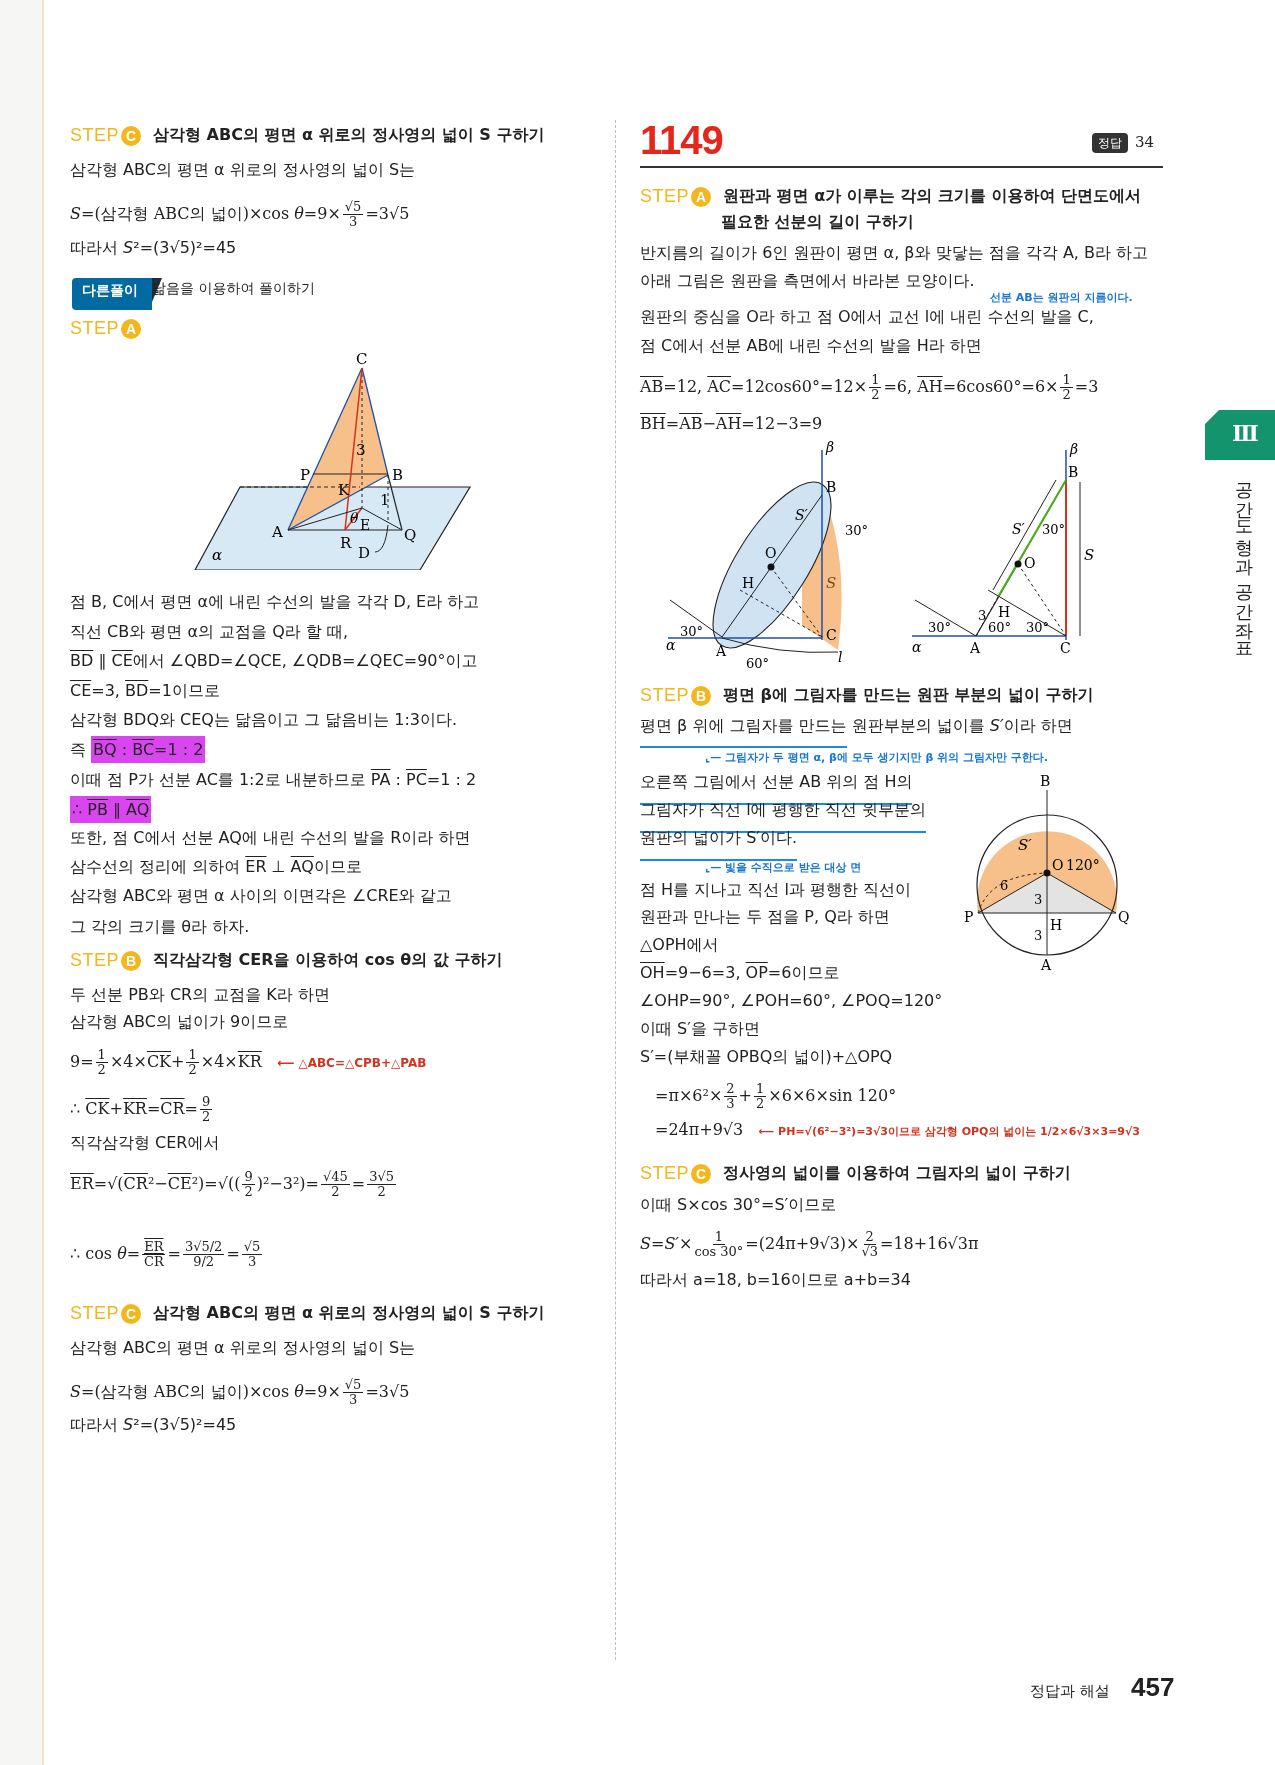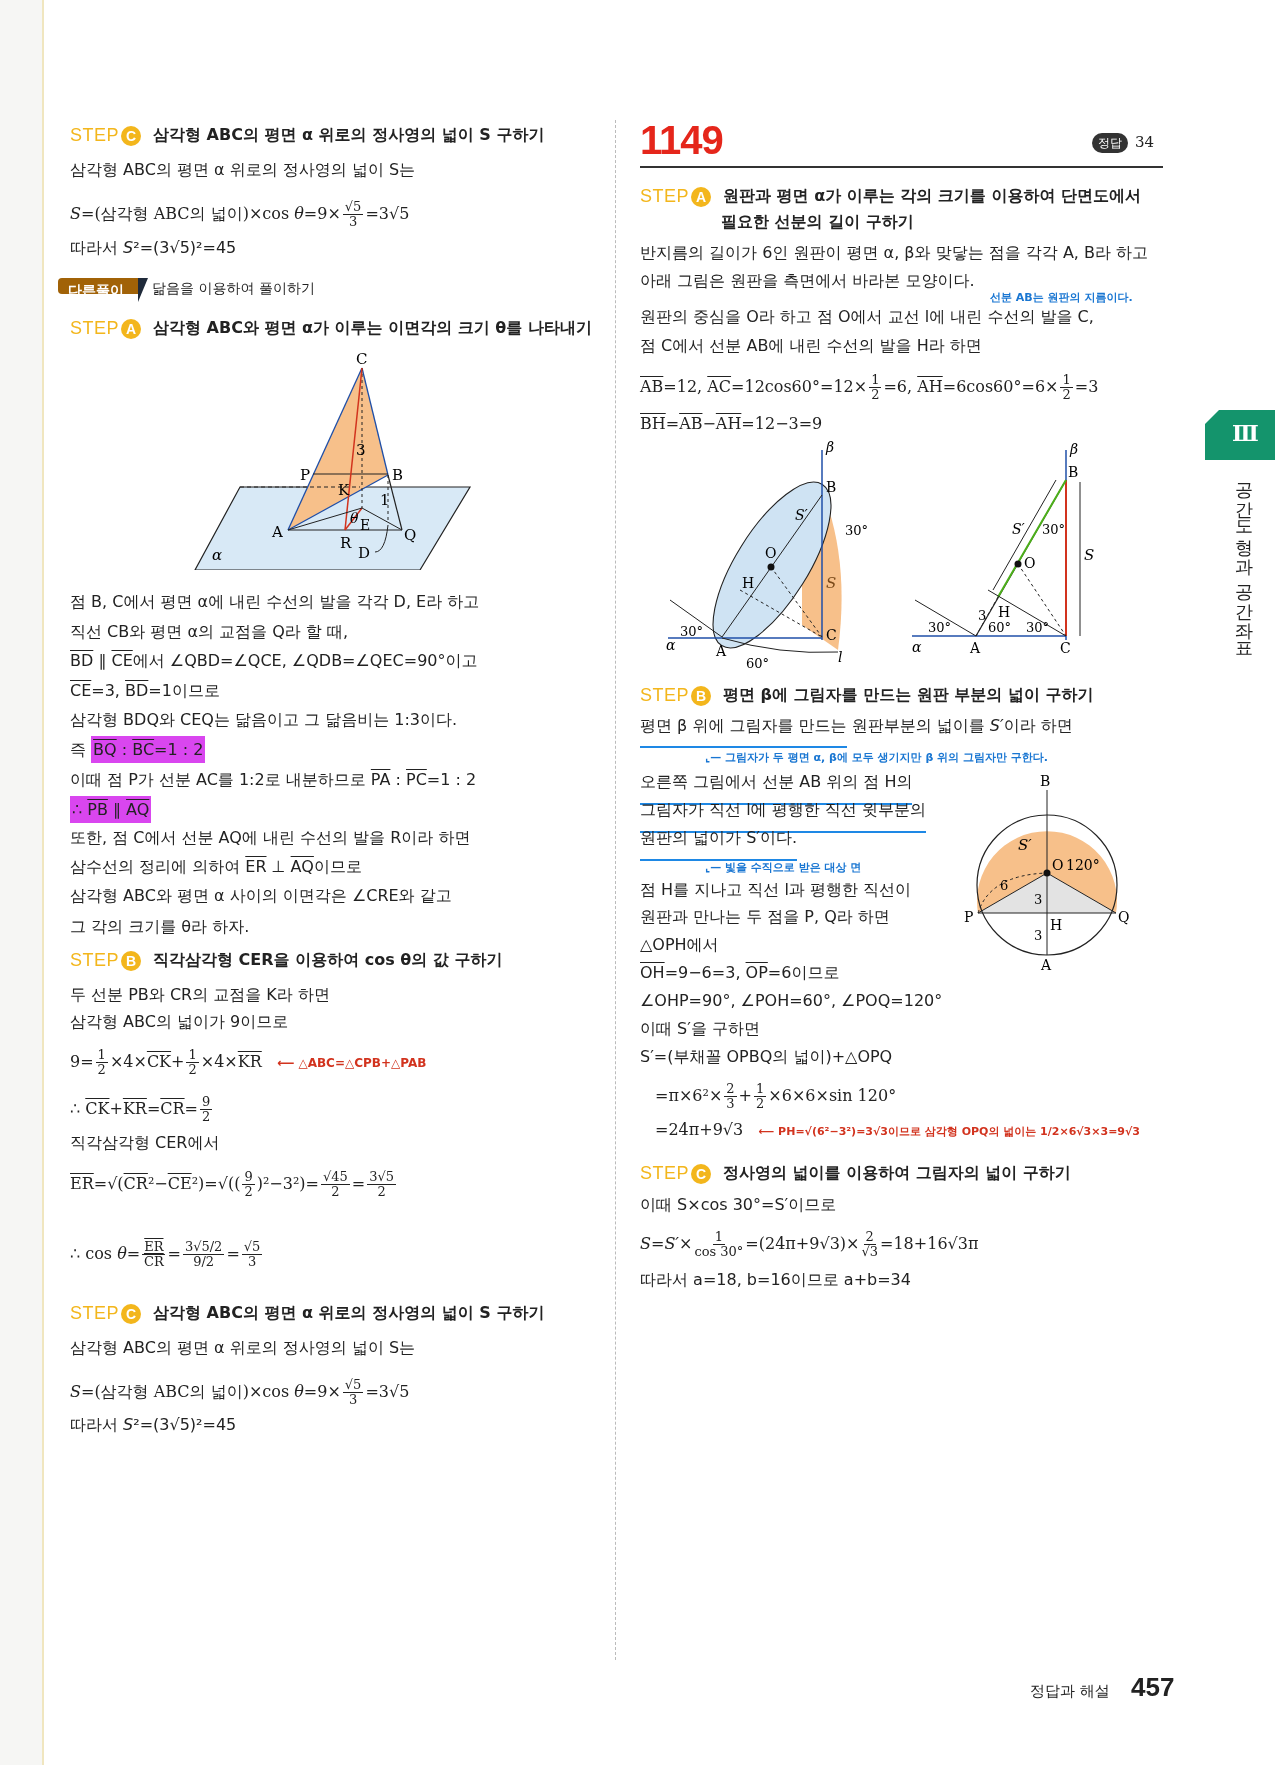--- a/index.html
+++ b/index.html
@@ -34,7 +34,7 @@
   .u-blue { border-bottom:2px solid #1e88e5; padding-bottom:11px; }
 
   .prob-num { position:absolute; left:640px; top:118px; font-family:"Liberation Sans", sans-serif; font-weight:bold; font-size:40px; color:#e5261b; letter-spacing:-1px; }
-  .ans-badge { position:absolute; left:1092px; top:133px; width:36px; height:20px; background:#333; color:#fff; border-radius:10px; font-family:"DejaVu Sans", sans-serif; font-size:12px; text-align:center; line-height:20px; }
+  .ans-badge { position:absolute; left:1092px; top:133px; width:36px; height:20px; background:#333; color:#fff; border-radius:4px; font-family:"DejaVu Sans", sans-serif; font-size:12px; text-align:center; line-height:20px; }
   .ans-val { position:absolute; left:1135px; top:133px; font-size:15px; }
   .prob-rule { position:absolute; left:640px; top:166px; width:523px; height:2px; background:#333; }
 

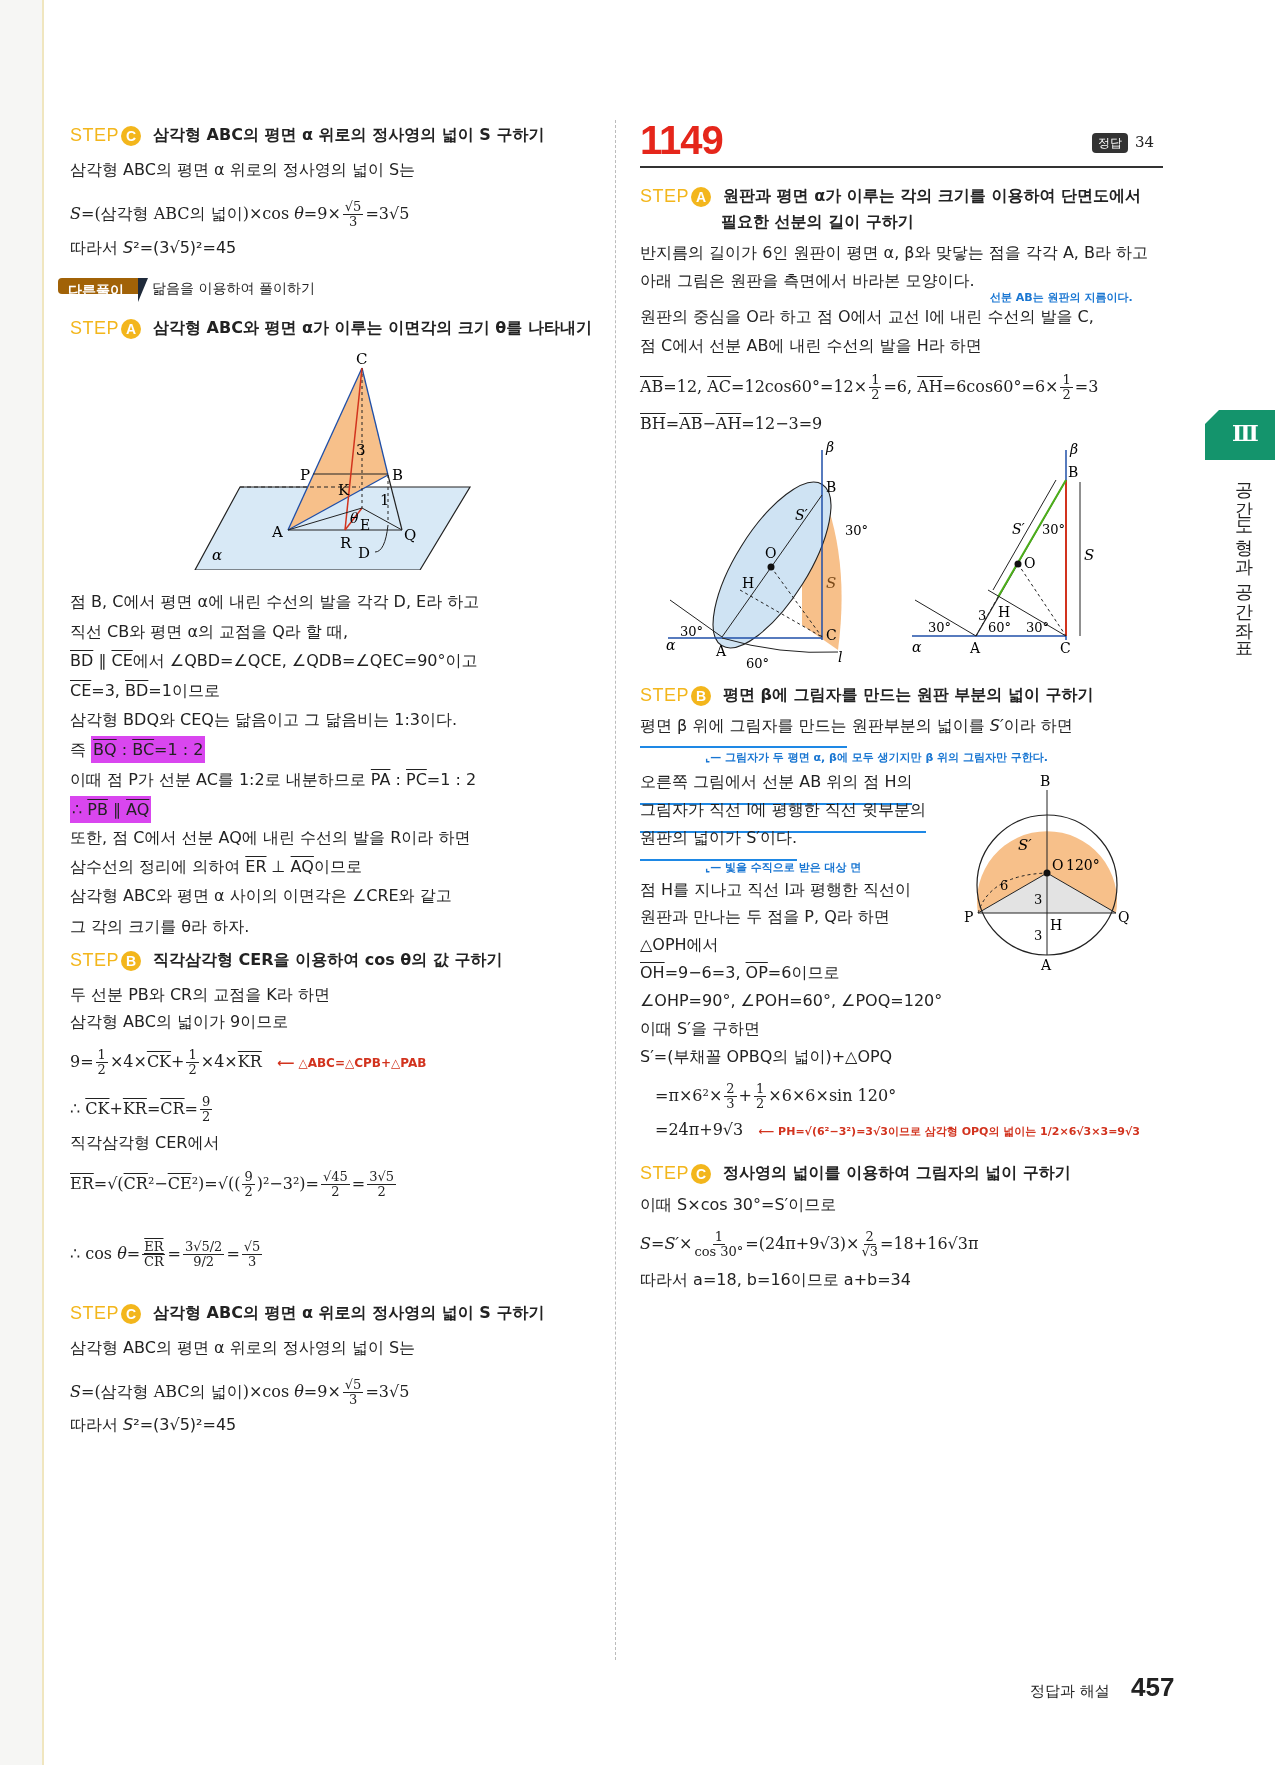--- a/index.html
+++ b/index.html
@@ -23,7 +23,7 @@
                font-family:"Liberation Sans", sans-serif; font-weight:bold; font-size:14px; text-align:center; line-height:20px; margin-left:2px; }
   .step .title { margin-left:12px; font-family:"DejaVu Sans", sans-serif; font-weight:bold; font-size:16px; color:#222; }
 
-  .alt-badge { position:absolute; left:58px; top:278px; height:16px; padding:0 14px 0 10px; background:#a16207; color:#fff;
+  .alt-badge { position:absolute; left:72px; top:278px; height:32px; padding:0 14px 0 10px; background:#0369a1; color:#fff;
                font-family:"DejaVu Sans", sans-serif; font-weight:bold; font-size:14px; line-height:24px; border-radius:4px 0 0 4px; }
   .alt-badge::after { content:""; position:absolute; right:-10px; top:0; border-top:24px solid #1f2a3a; border-right:10px solid transparent; }
   .alt-text { position:absolute; left:152px; top:280px; font-family:"DejaVu Sans", sans-serif; font-size:14px; color:#222; }

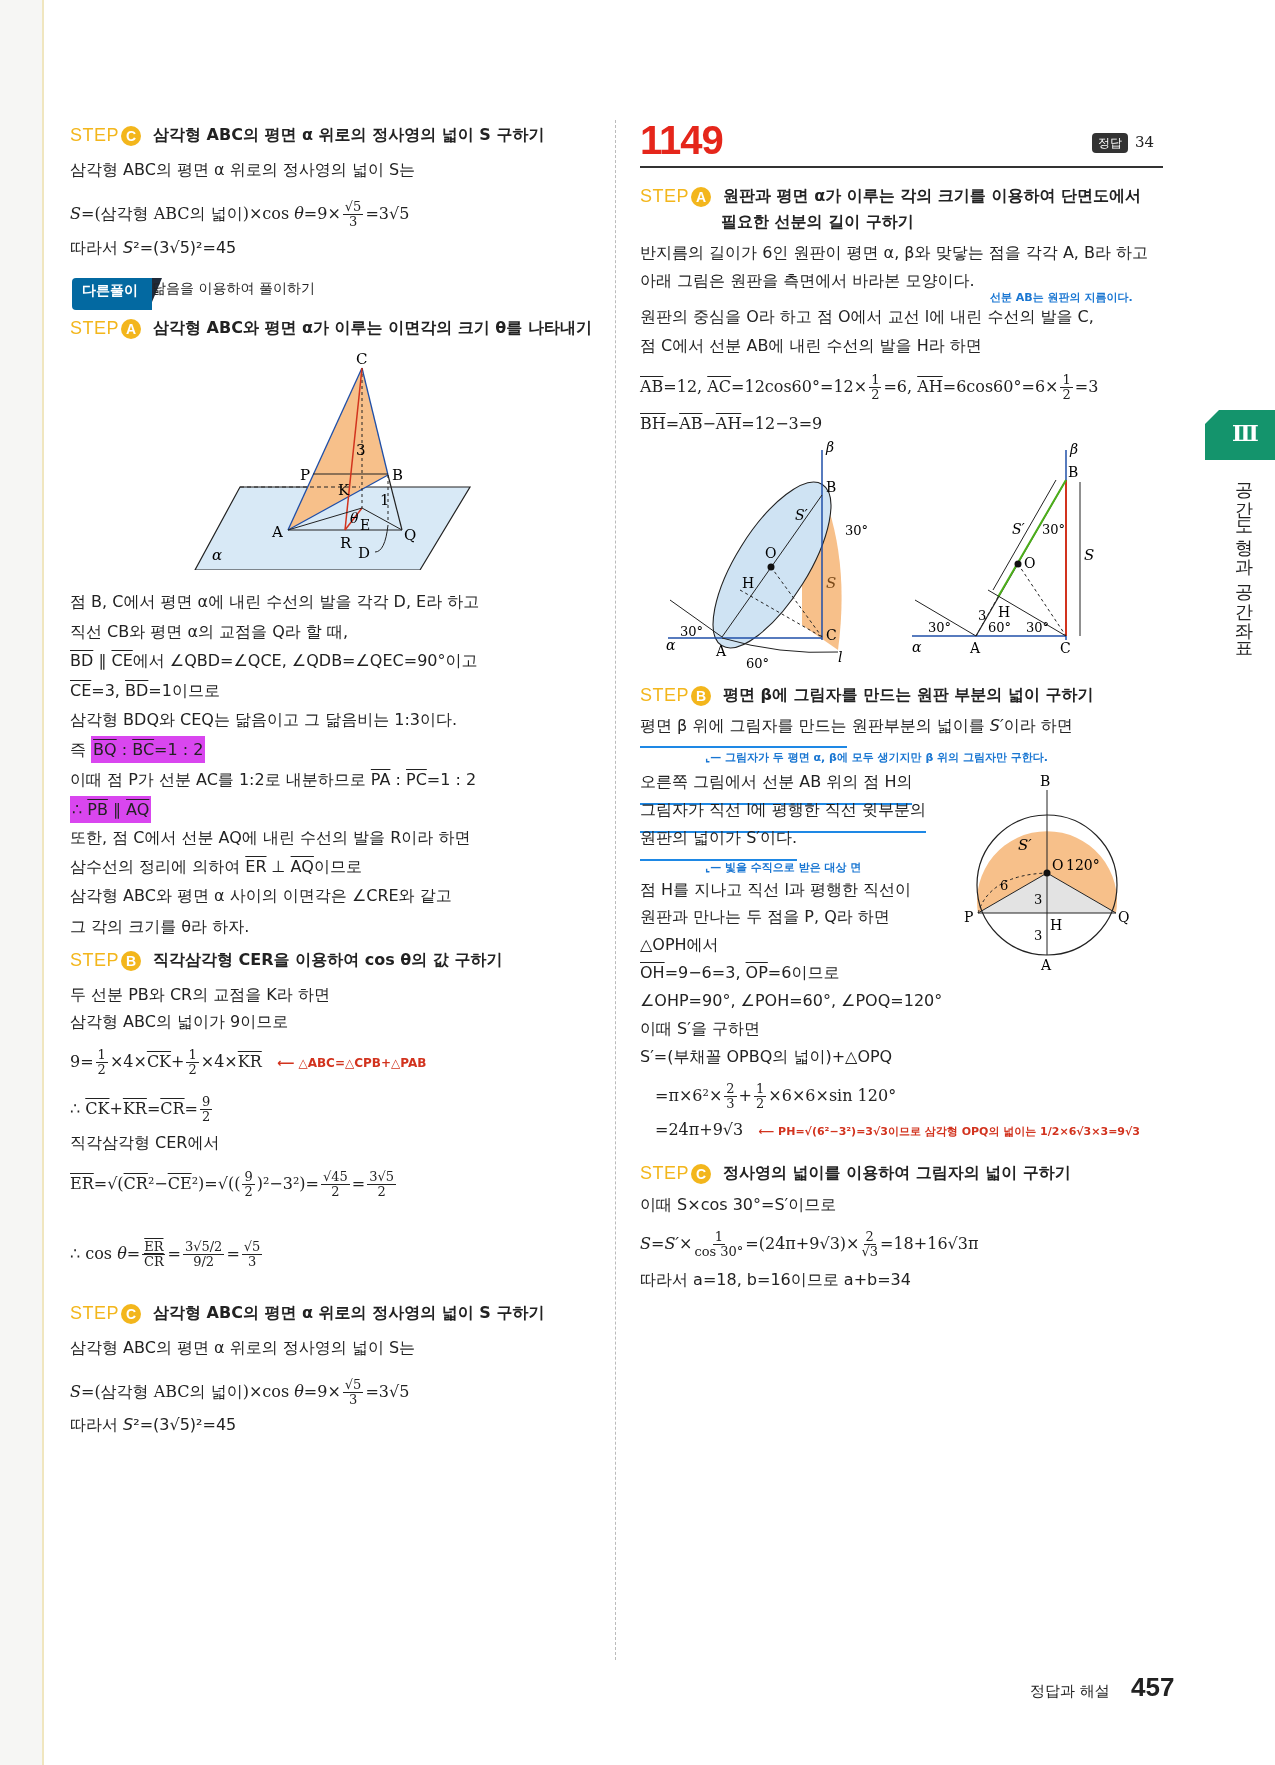--- a/index.html
+++ b/index.html
@@ -78,7 +78,6 @@
 <div class="step" style="left:70px;top:318px;">
   <span class="tag">STEP</span>
   <span class="circ">A</span>
-  <span class="title">삼각형 ABC와 평면 α가 이루는 이면각의 크기 θ를 나타내기</span>
 </div>
 
 <svg style="position:absolute;left:180px;top:340px;" width="300" height="230">

